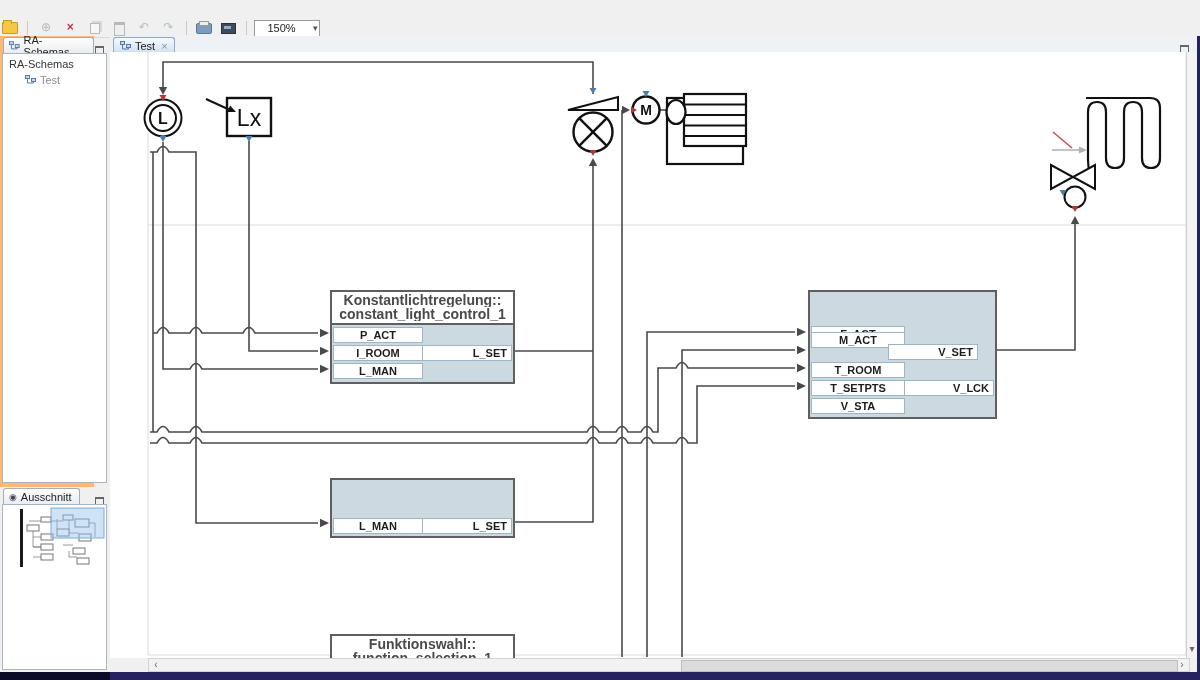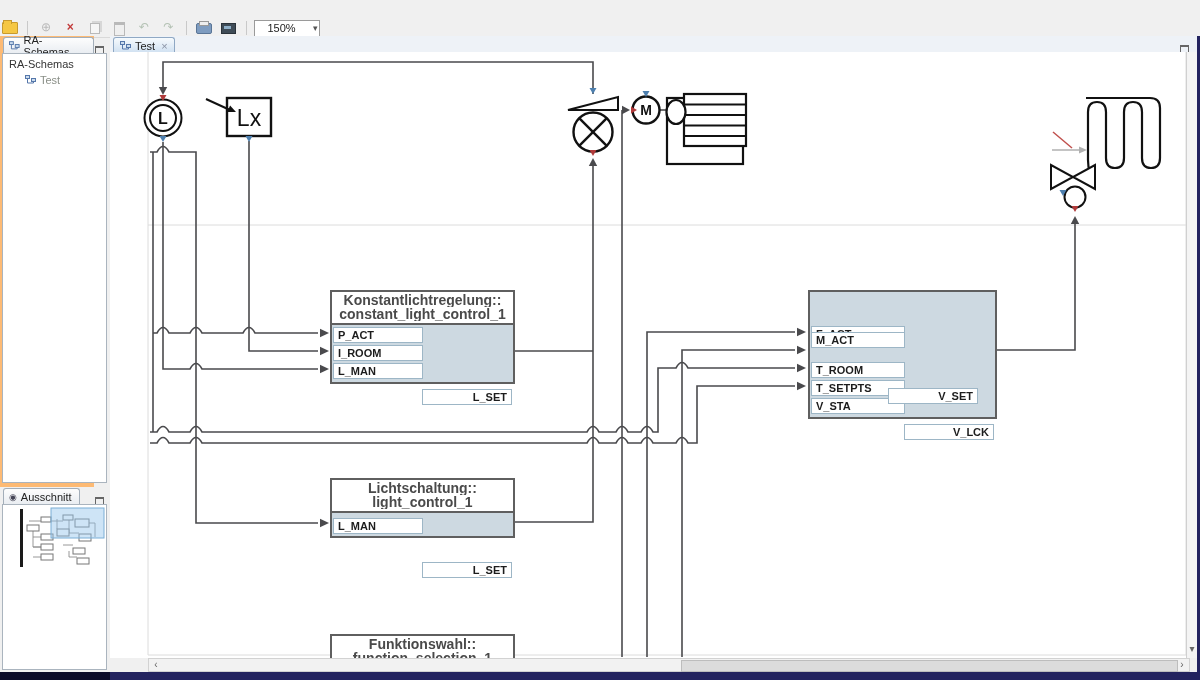--- a/index.html
+++ b/index.html
@@ -48,7 +48,7 @@
   .fb-head{background:#fff;border-bottom:2px solid #5f5f5f;text-align:center;padding:1px 2px 2px;}
   .fb-head div{font-size:14px;font-weight:700;color:#4a4a4a;line-height:14px;white-space:nowrap;overflow:hidden;}
   .port{position:absolute;height:14px;background:#fff;border:1px solid #9db6c6;font-size:11px;font-weight:600;
-        line-height:14px;padding:0 4px;color:#1c1c1c;white-space:nowrap;}
+        line-height:14px;padding:0 4px;color:#1c1c1c;white-space:nowrap;text-align:center;}
   .pout{text-align:right;margin-top:44px;}
   
   #hscroll{left:148px;top:658px;width:1042px;height:14px;background:#f2f2f2;border:1px solid #d2d2d2;box-sizing:border-box;}

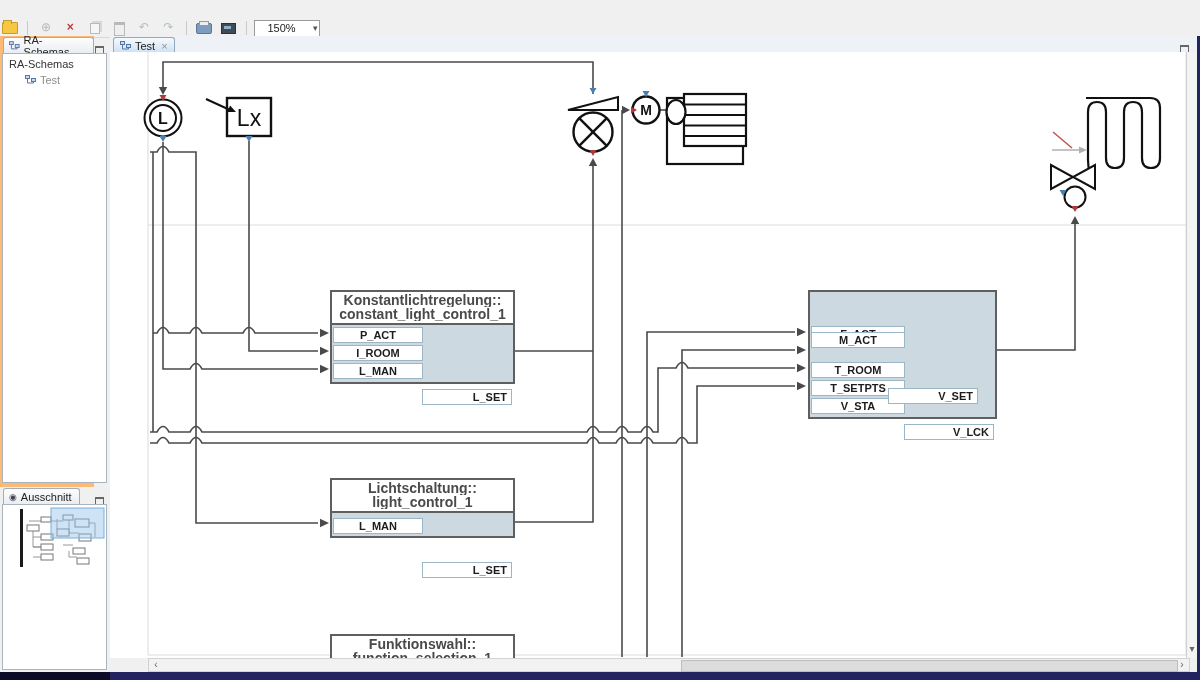--- a/index.html
+++ b/index.html
@@ -49,7 +49,7 @@
   .fb-head div{font-size:14px;font-weight:700;color:#4a4a4a;line-height:14px;white-space:nowrap;overflow:hidden;}
   .port{position:absolute;height:14px;background:#fff;border:1px solid #9db6c6;font-size:11px;font-weight:600;
         line-height:14px;padding:0 4px;color:#1c1c1c;white-space:nowrap;text-align:center;}
-  .pout{text-align:right;margin-top:44px;}
+  .pout{text-align:right;}
   
   #hscroll{left:148px;top:658px;width:1042px;height:14px;background:#f2f2f2;border:1px solid #d2d2d2;box-sizing:border-box;}
   .sarrow{position:absolute;top:0;width:14px;height:12px;text-align:center;font-size:10px;line-height:12px;color:#666;}

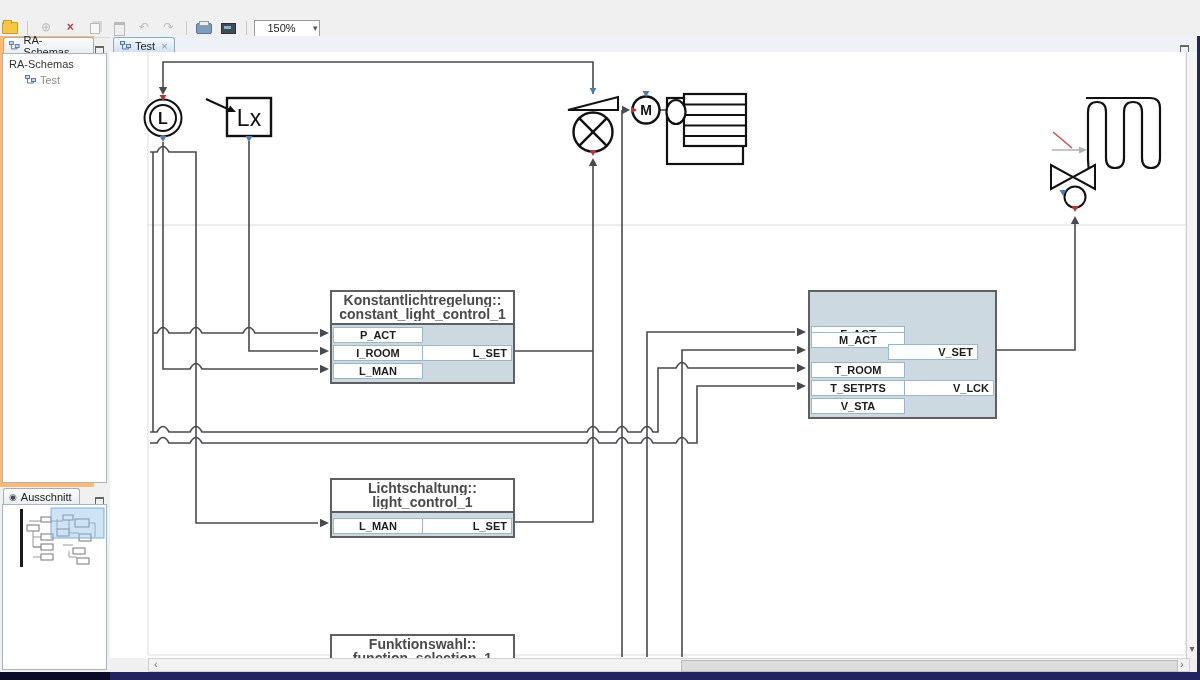--- a/index.html
+++ b/index.html
@@ -281,10 +281,6 @@
     </div>
 
     <div class="fblock" style="left:220px;top:426px;width:185px;height:60px">
-      <div class="fb-head">
-        <div>Lichtschaltung::</div>
-        <div>light_control_1</div>
-      </div>
       <div class="port" style="left:1px;top:38px;width:80px">L_MAN</div>
       <div class="port pout" style="right:1px;top:38px;width:80px">L_SET</div>
     </div>

